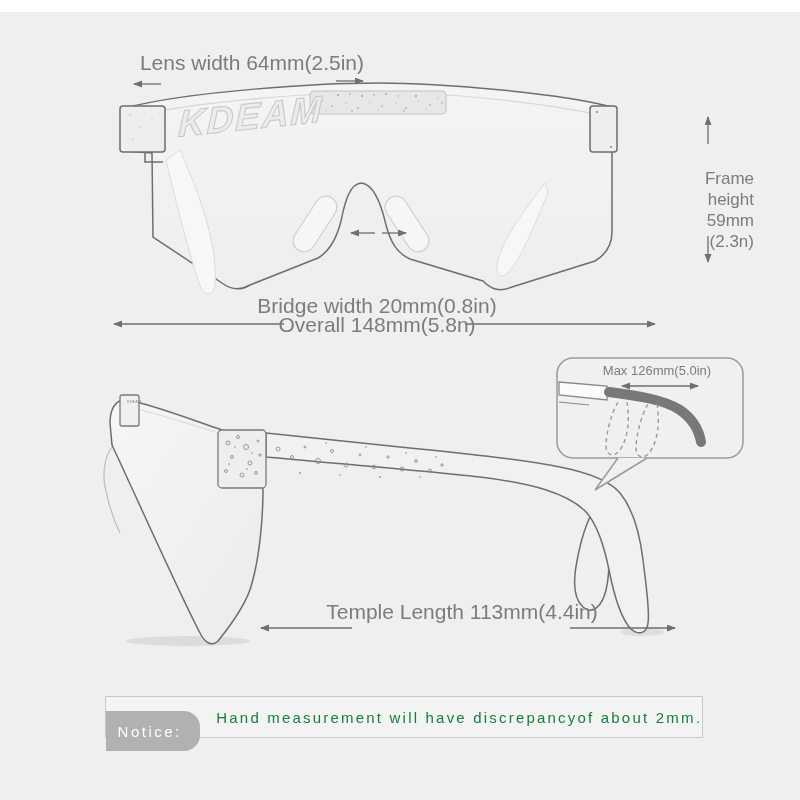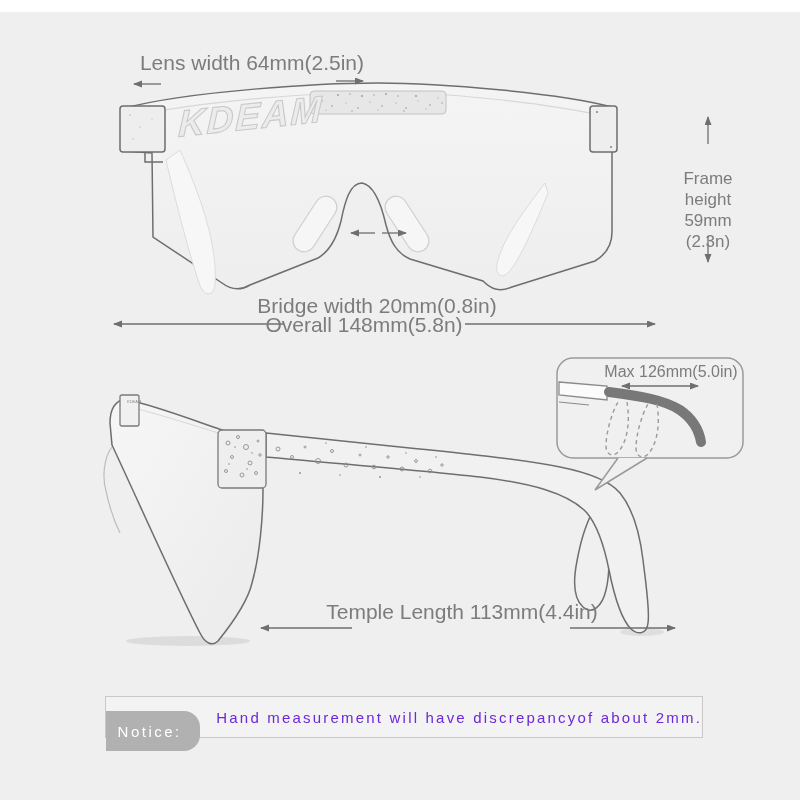--- a/index.html
+++ b/index.html
@@ -16,7 +16,7 @@
   }
   .label.center{text-align:center;}
   #frame-height-label{
-    font-size:17px;line-height:21px;white-space:pre-line;text-align:center;
+    font-size:17px;line-height:21px;white-space:pre-line;text-align:right;
   }
   #max-label{font-size:16px;margin-left:14px;}
   #brand-logo{

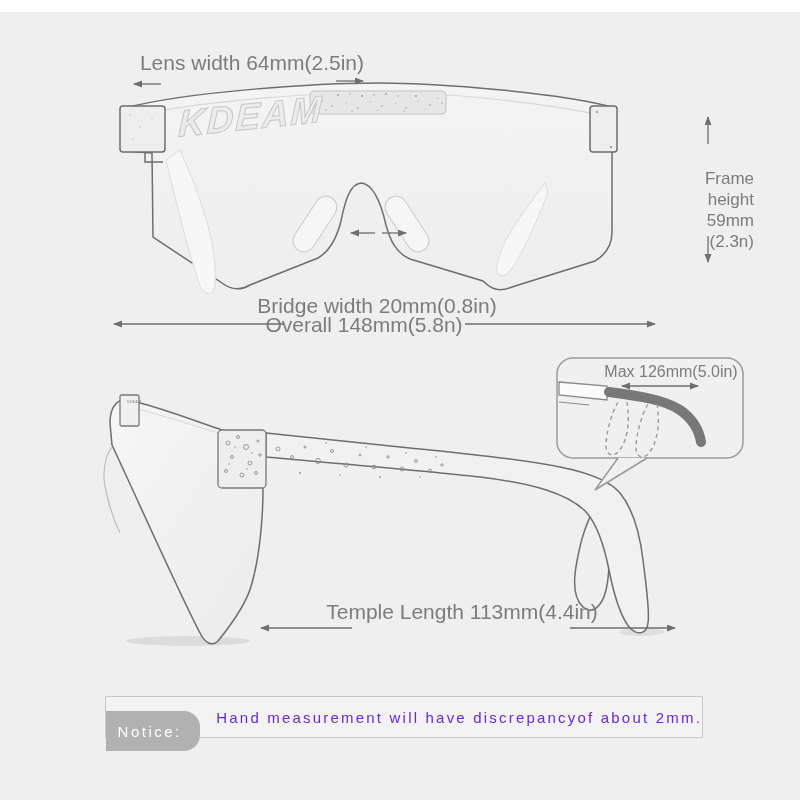--- a/index.html
+++ b/index.html
@@ -244,7 +244,7 @@
 
 <div class="label" style="left:377px;top:294px;">Bridge width 20mm(0.8in)</div>
 
-<div class="label" style="left:364px;top:313px;">Overall 148mm(5.8n)</div>
+<div class="label" style="left:377px;top:313px;">Overall 148mm(5.8n)</div>
 
 <div class="label" id="max-label" style="left:657px;top:363px;">Max 126mm(5.0in)</div>
 

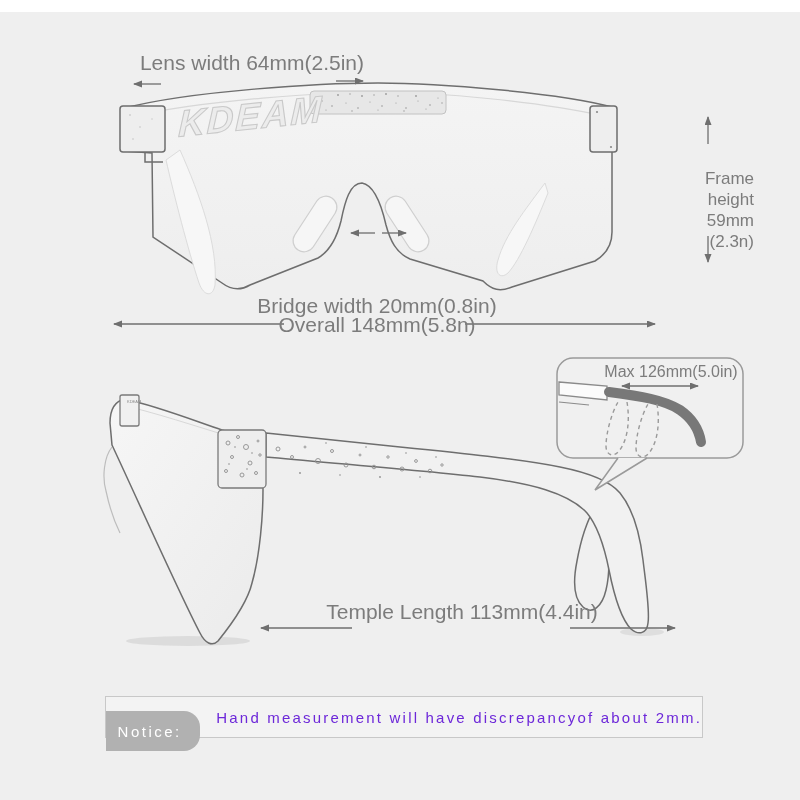--- a/index.html
+++ b/index.html
@@ -18,7 +18,7 @@
   #frame-height-label{
     font-size:17px;line-height:21px;white-space:pre-line;text-align:right;
   }
-  #max-label{font-size:16px;margin-left:14px;}
+  #max-label{font-size:13px;}
   #brand-logo{
     position:absolute;left:178px;top:96px;
     font-size:37px;font-weight:700;letter-spacing:2px;font-style:italic;

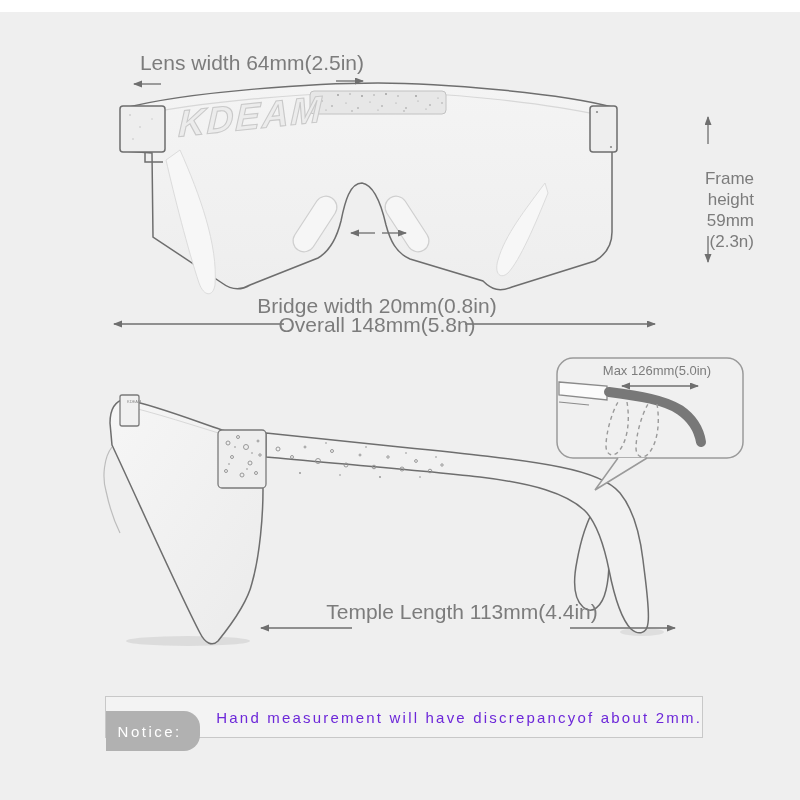--- a/index.html
+++ b/index.html
@@ -41,7 +41,7 @@
     border-radius:0 16px 16px 0;box-sizing:border-box;margin-top:28px;
   }
   .notice-text{
-    margin-left:16px;color:#6d28d9;font-size:15px;letter-spacing:2.2px;
+    margin-left:16px;color:#15803d;font-size:15px;letter-spacing:2.2px;
     white-space:nowrap;
   }
 </style>

